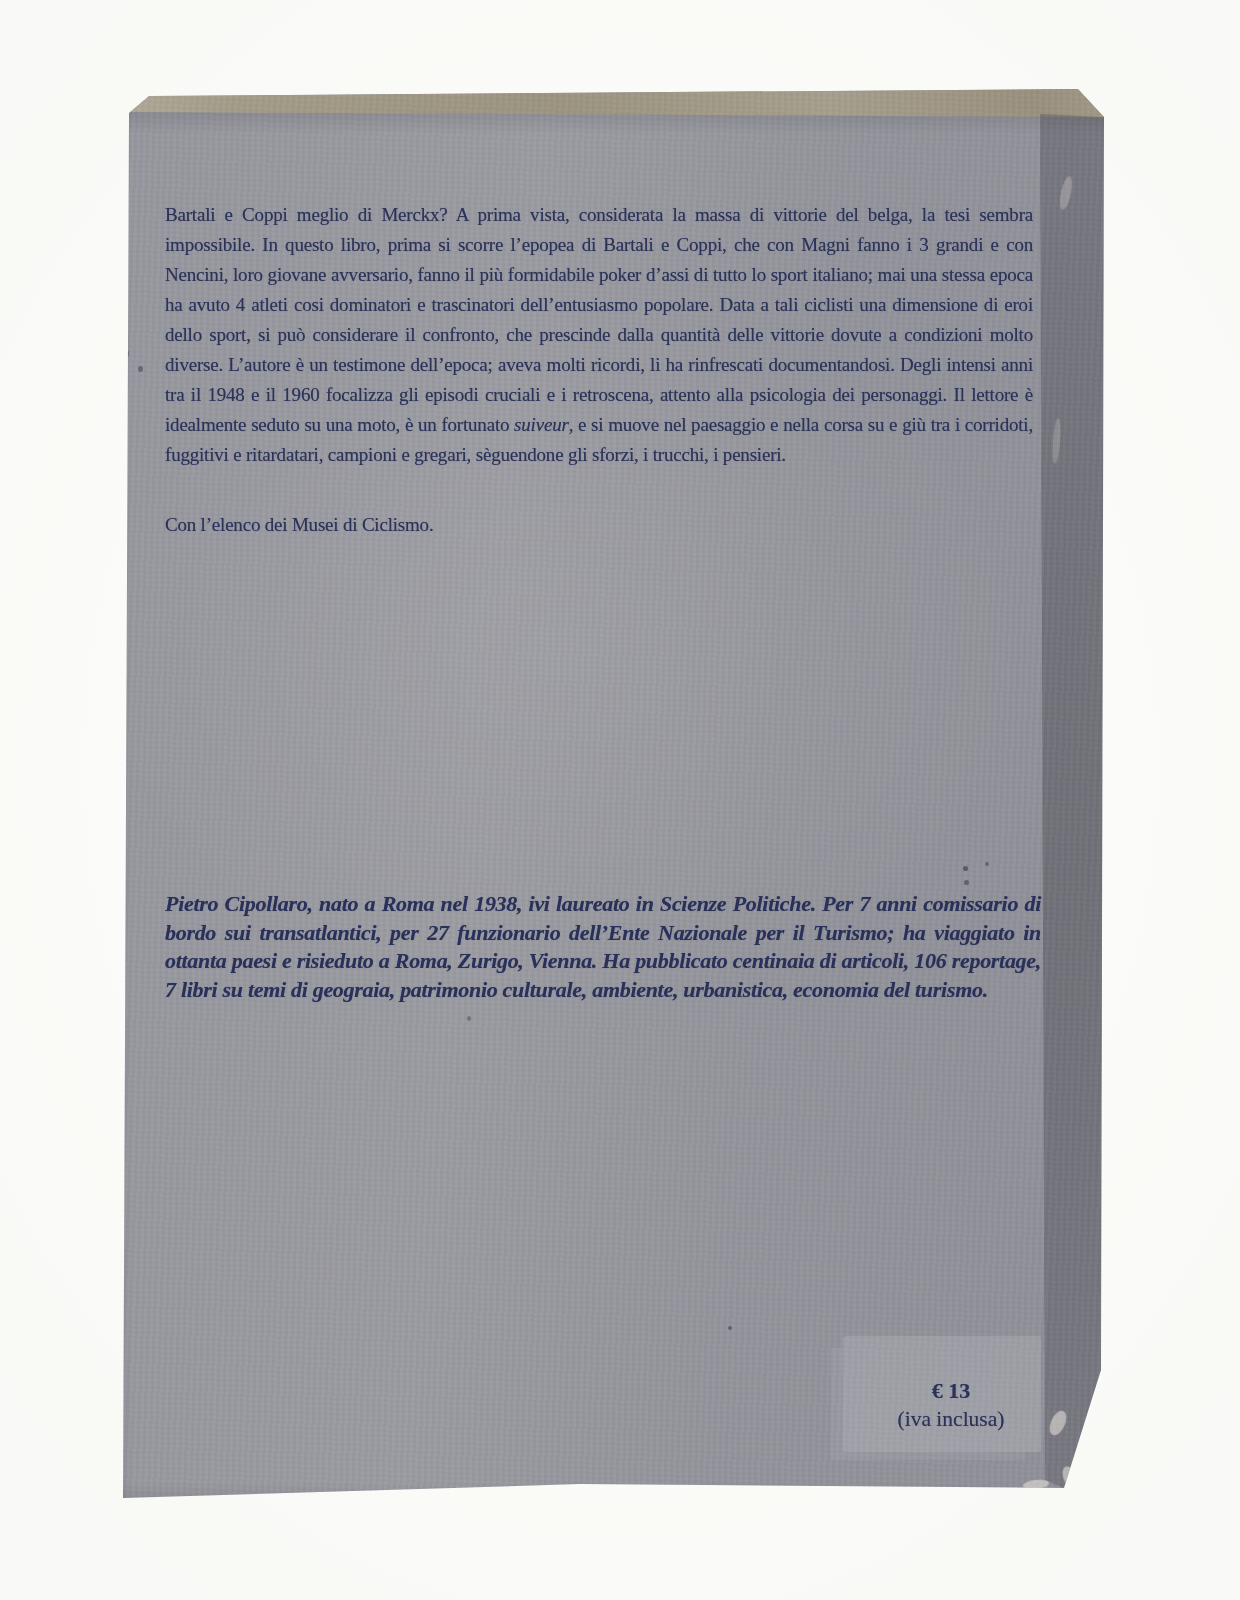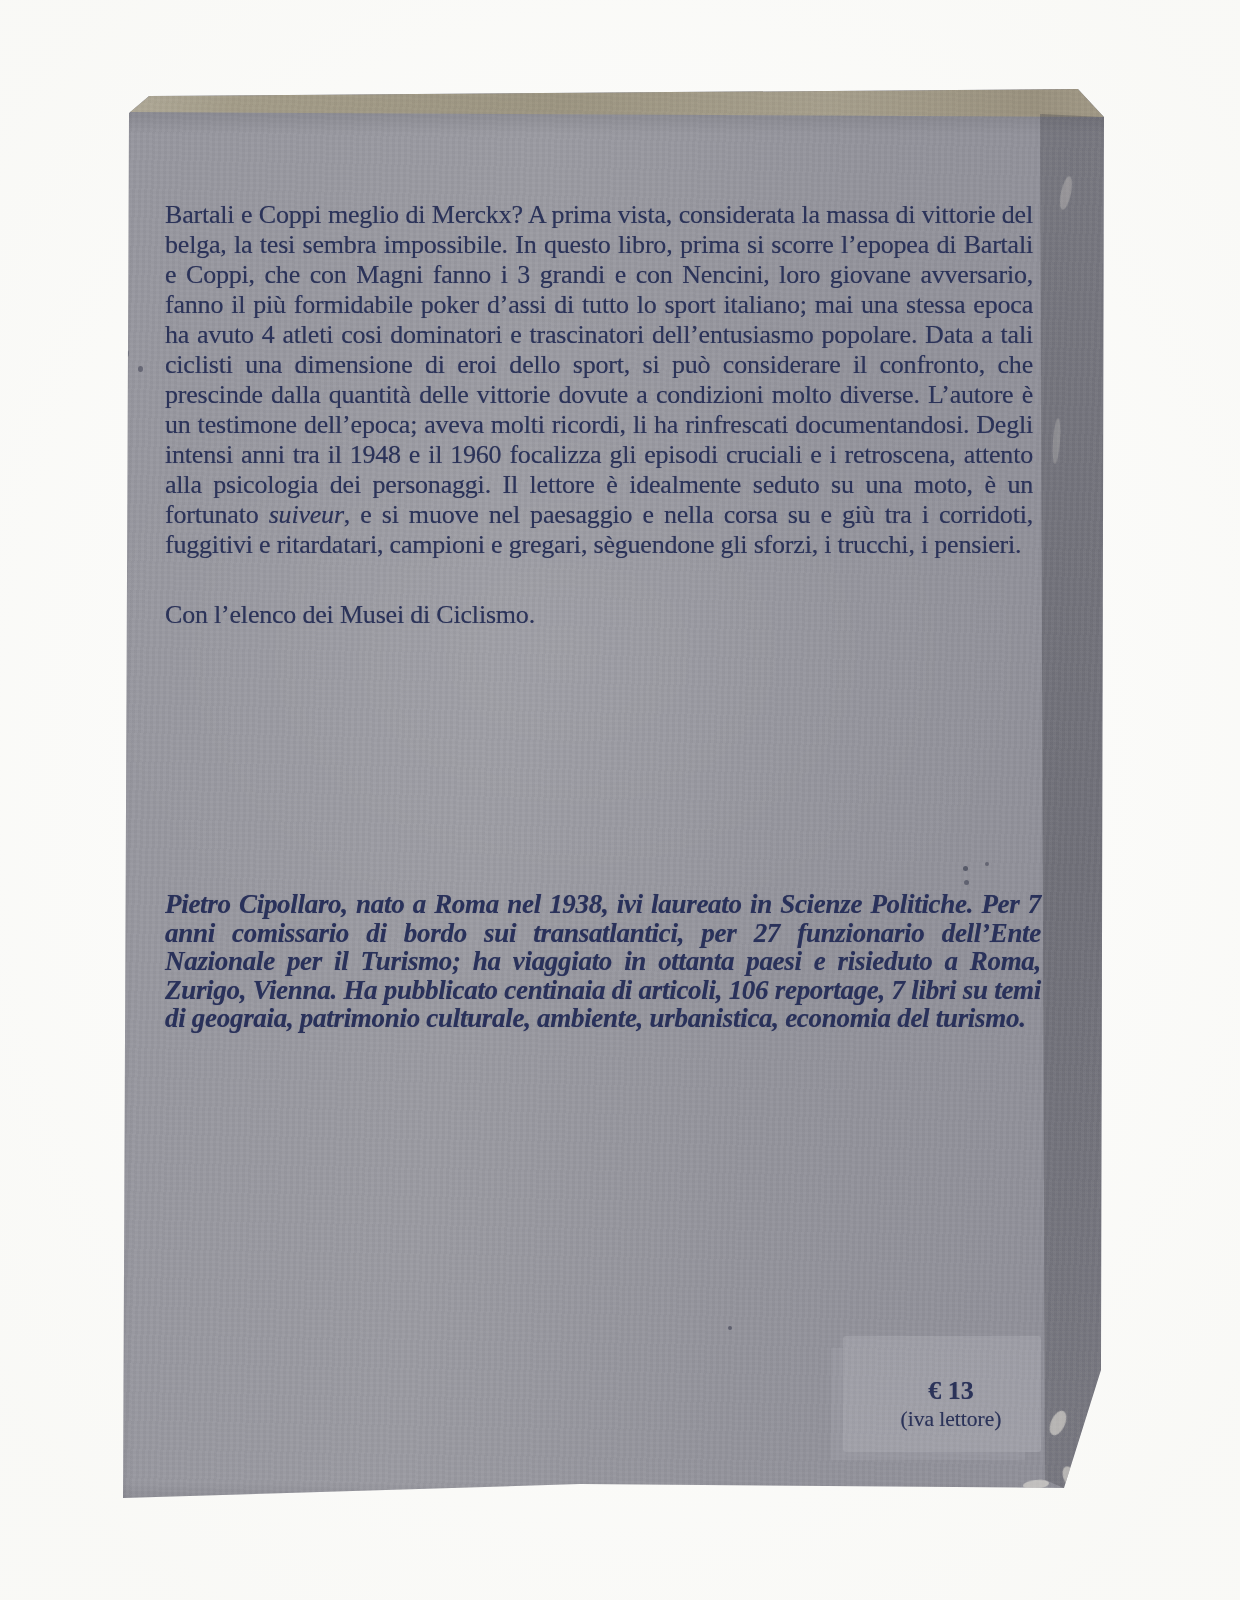--- a/index.html
+++ b/index.html
@@ -84,7 +84,7 @@
     top: 112px;
     width: 868px;
     color: #2b3359;
-    font-size: 26px;
+    font-size: 19px;
     line-height: 30px;
     text-align: justify;
     letter-spacing: -0.2px;

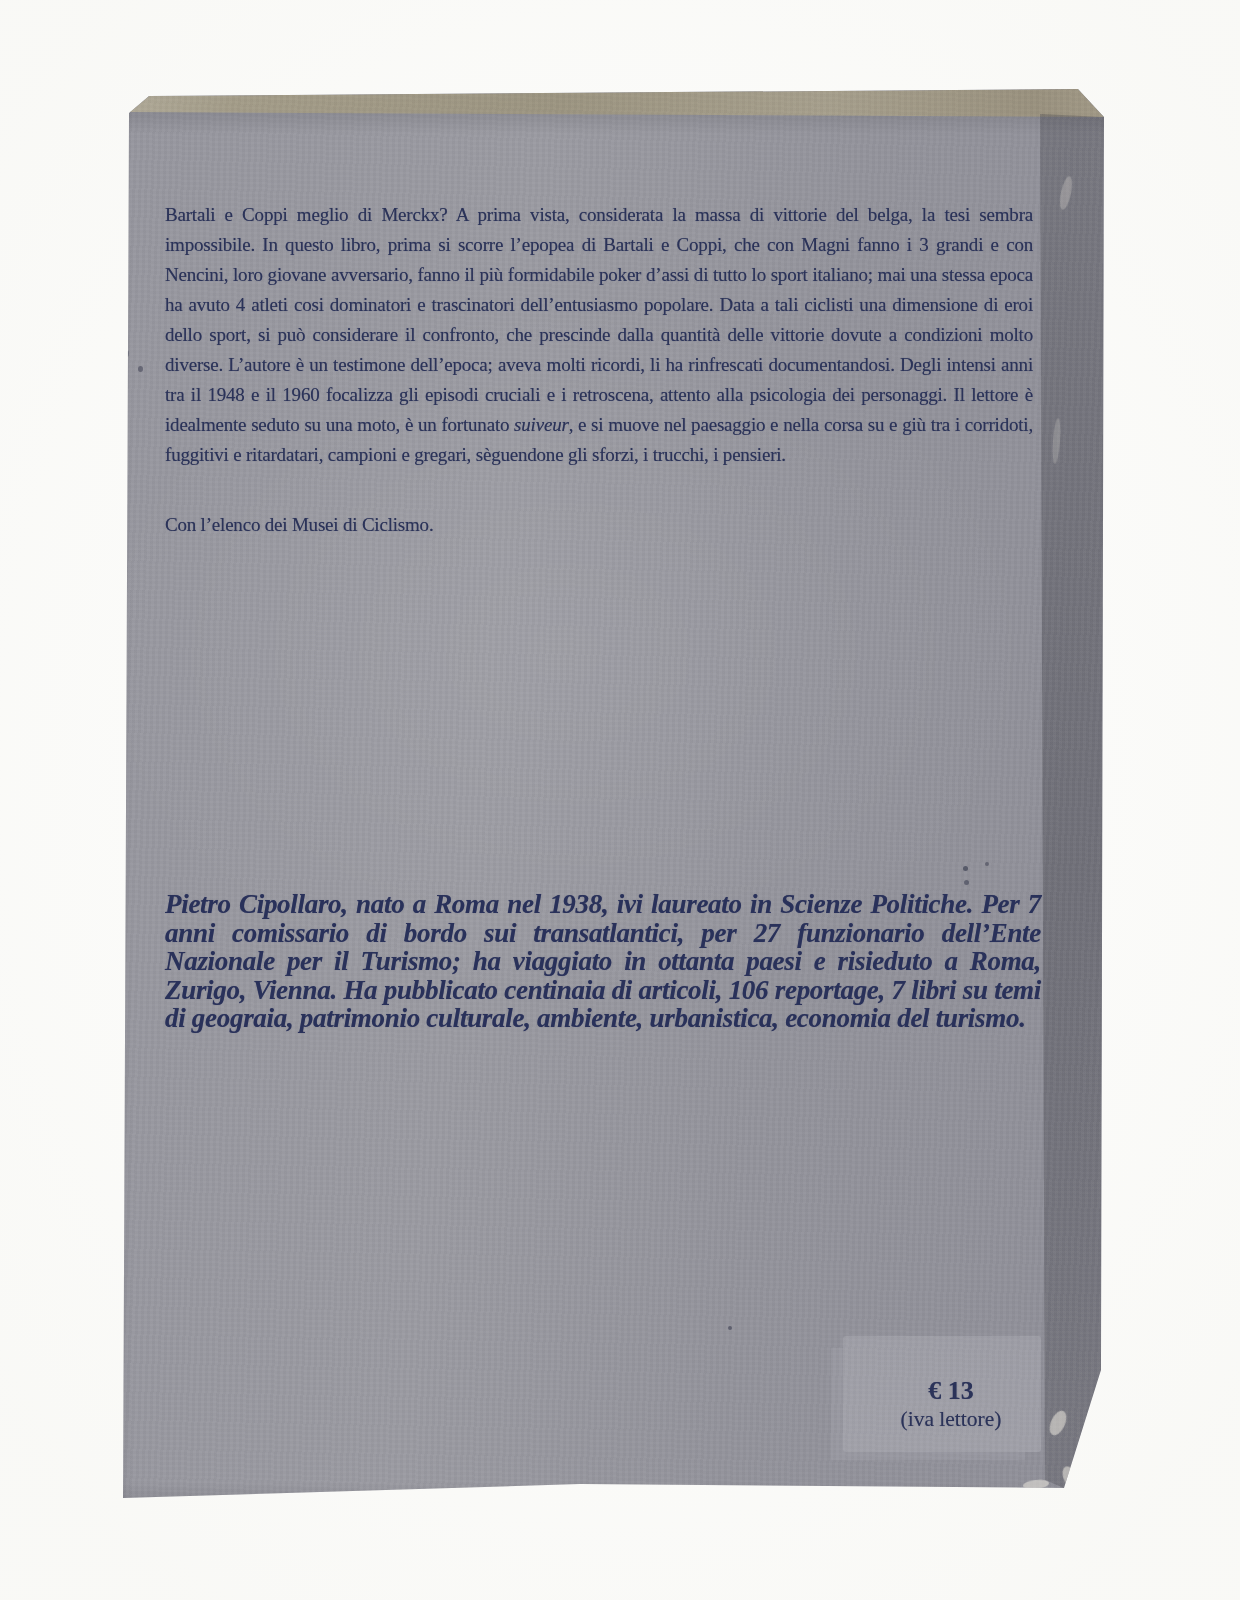--- a/index.html
+++ b/index.html
@@ -100,7 +100,7 @@
     top: 802px;
     width: 876px;
     color: #29315a;
-    font-size: 27px;
+    font-size: 22px;
     line-height: 28.5px;
     font-style: italic;
     font-weight: bold;

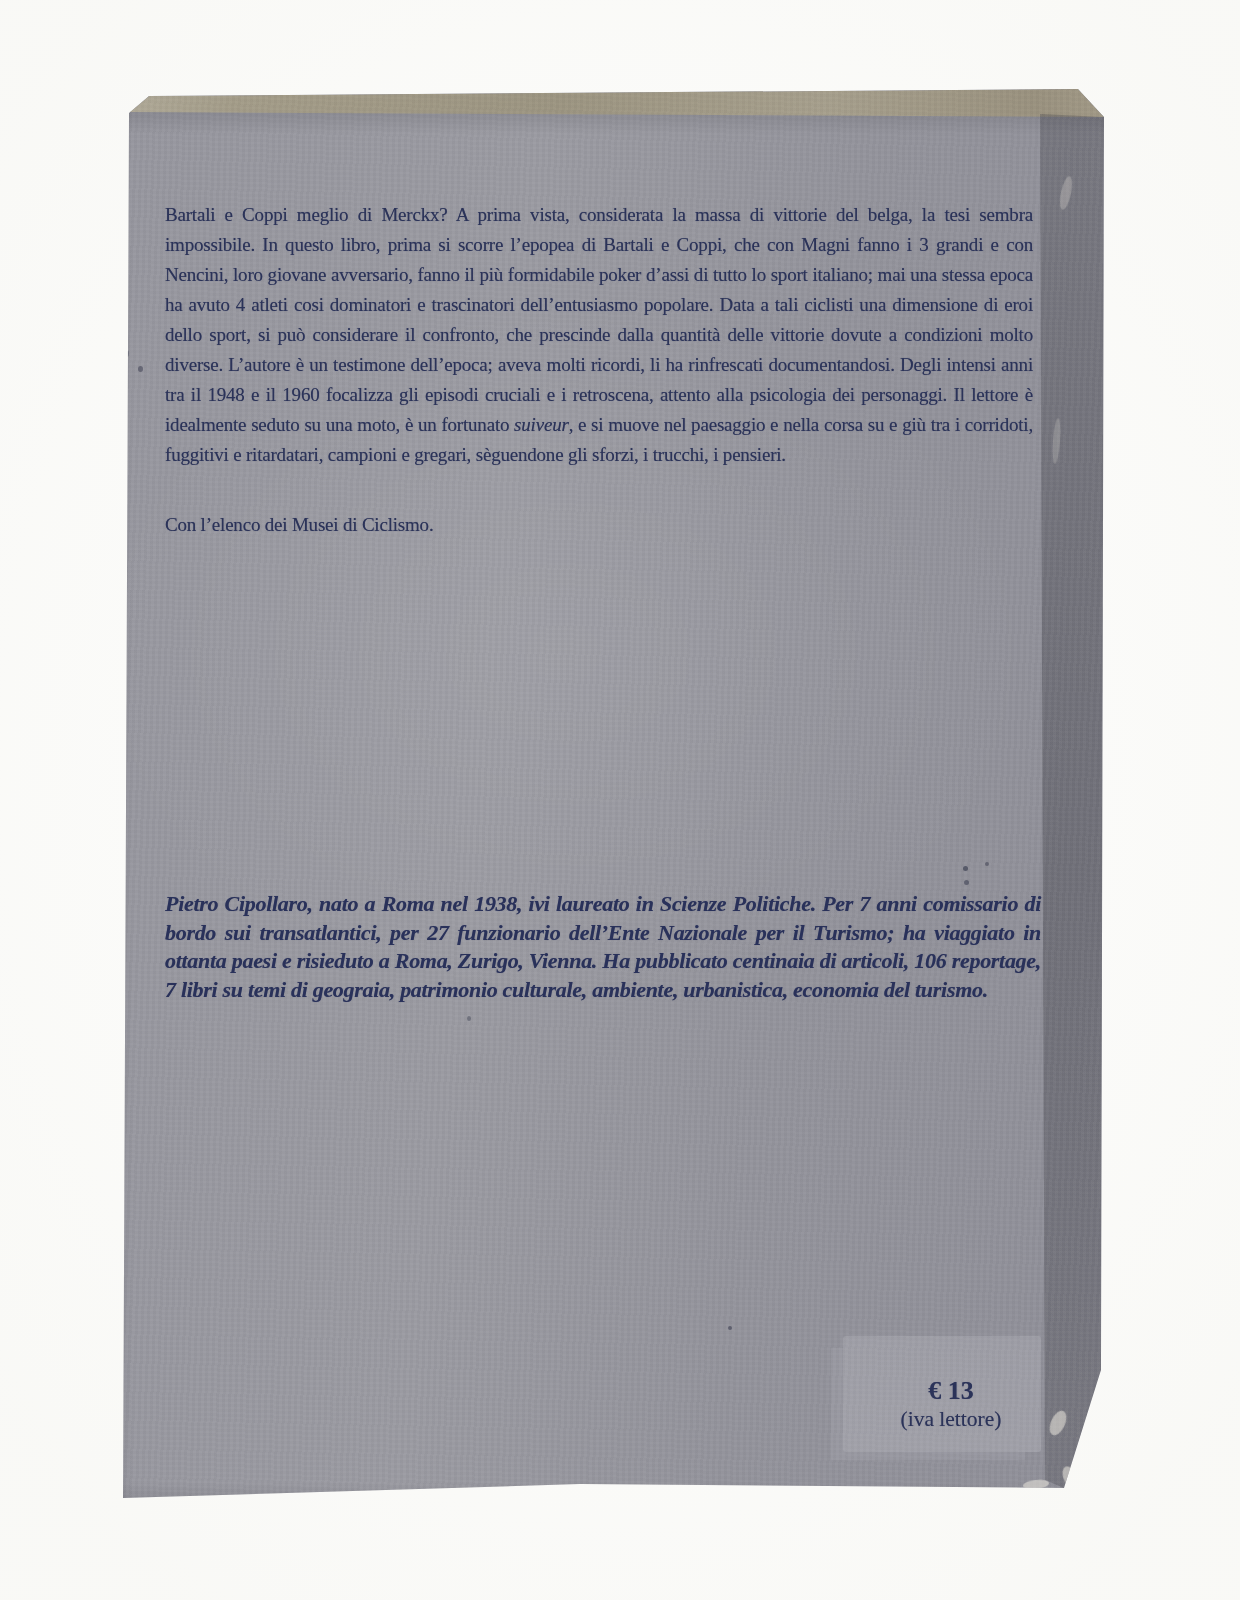--- a/index.html
+++ b/index.html
@@ -131,7 +131,7 @@
     text-shadow: 0 0 0.7px rgba(43,51,89,0.5);
   }
   .price .amount {
-    font-size: 26px;
+    font-size: 22px;
     font-weight: bold;
     line-height: 30px;
   }

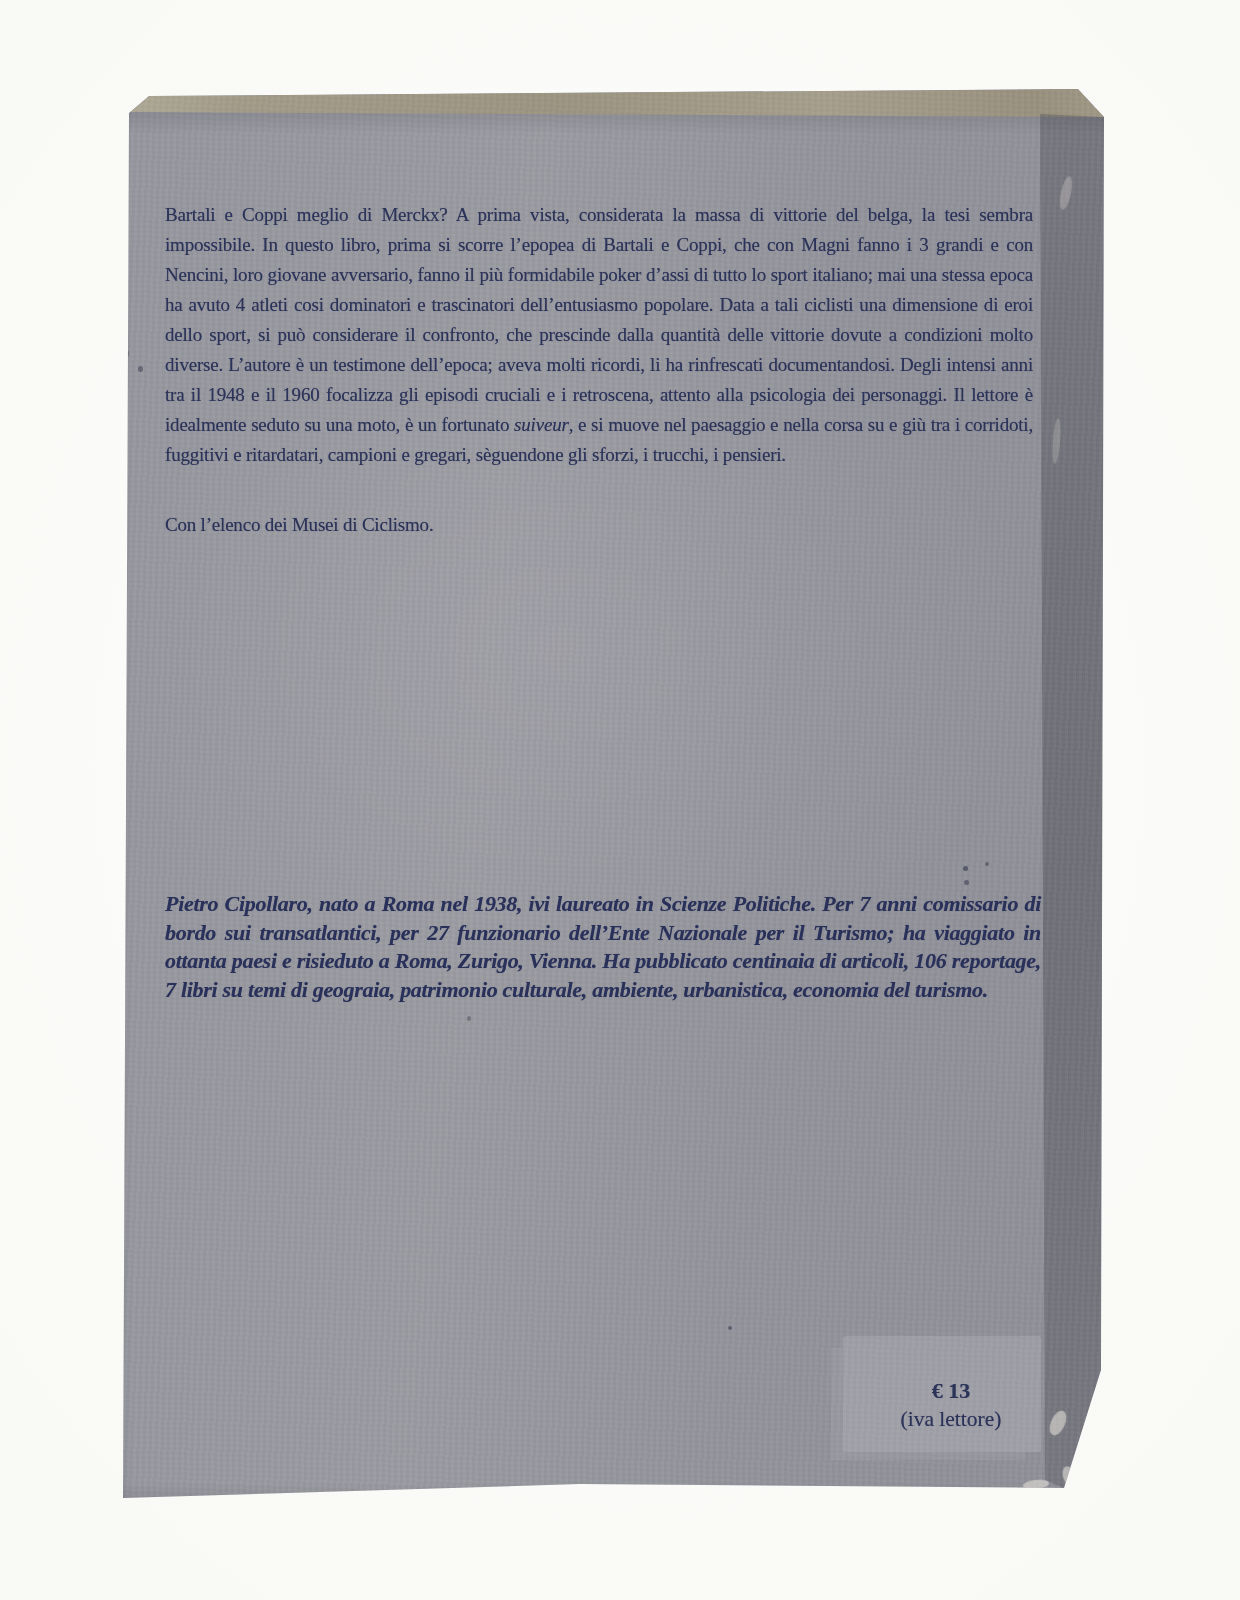--- a/index.html
+++ b/index.html
@@ -163,7 +163,7 @@
     <div class="sticker-ghost"></div>
     <div class="price">
       <div class="amount">€ 13</div>
-      <div class="note">(iva lettore)</div>
+      <div class="note">(iva inclusa)</div>
     </div>
 
     <div class="speck" style="left:23px; top:278px; width:5px; height:6px; opacity:.55;"></div>

